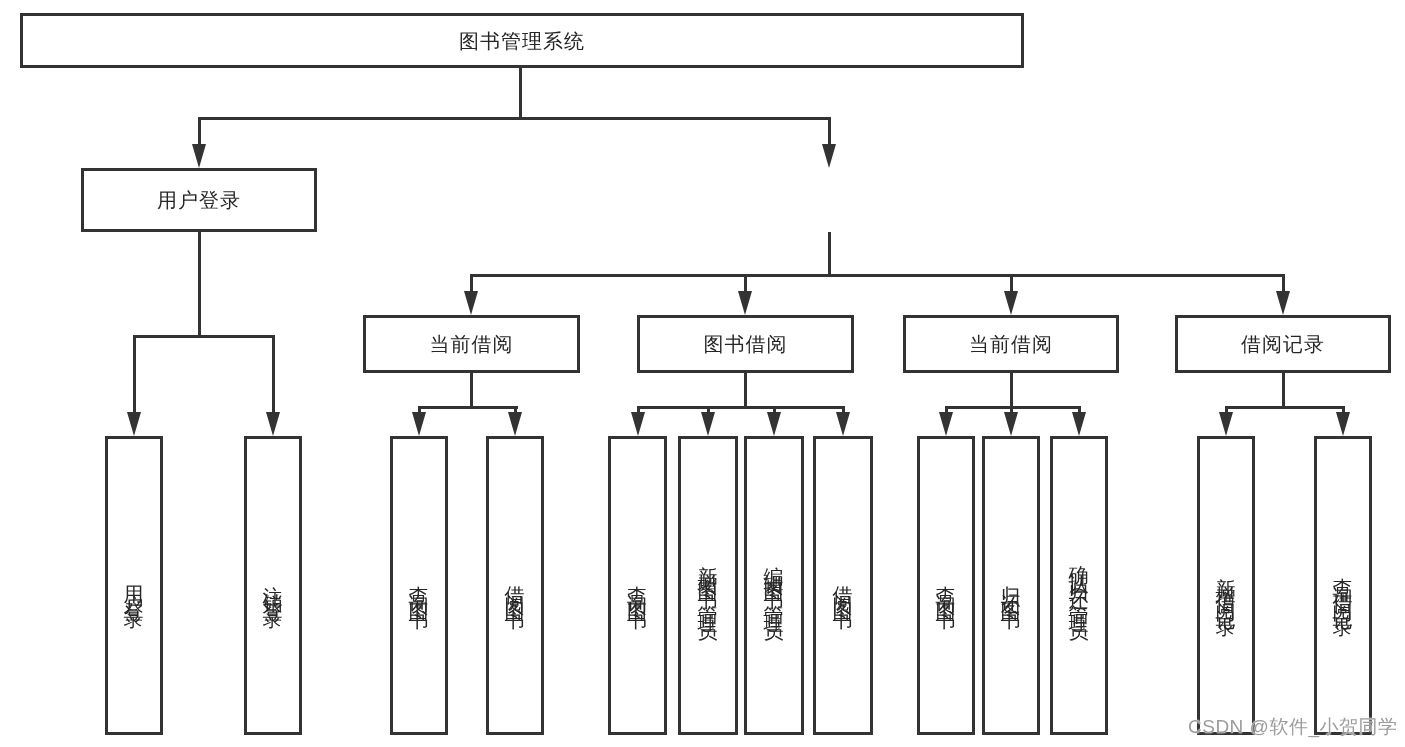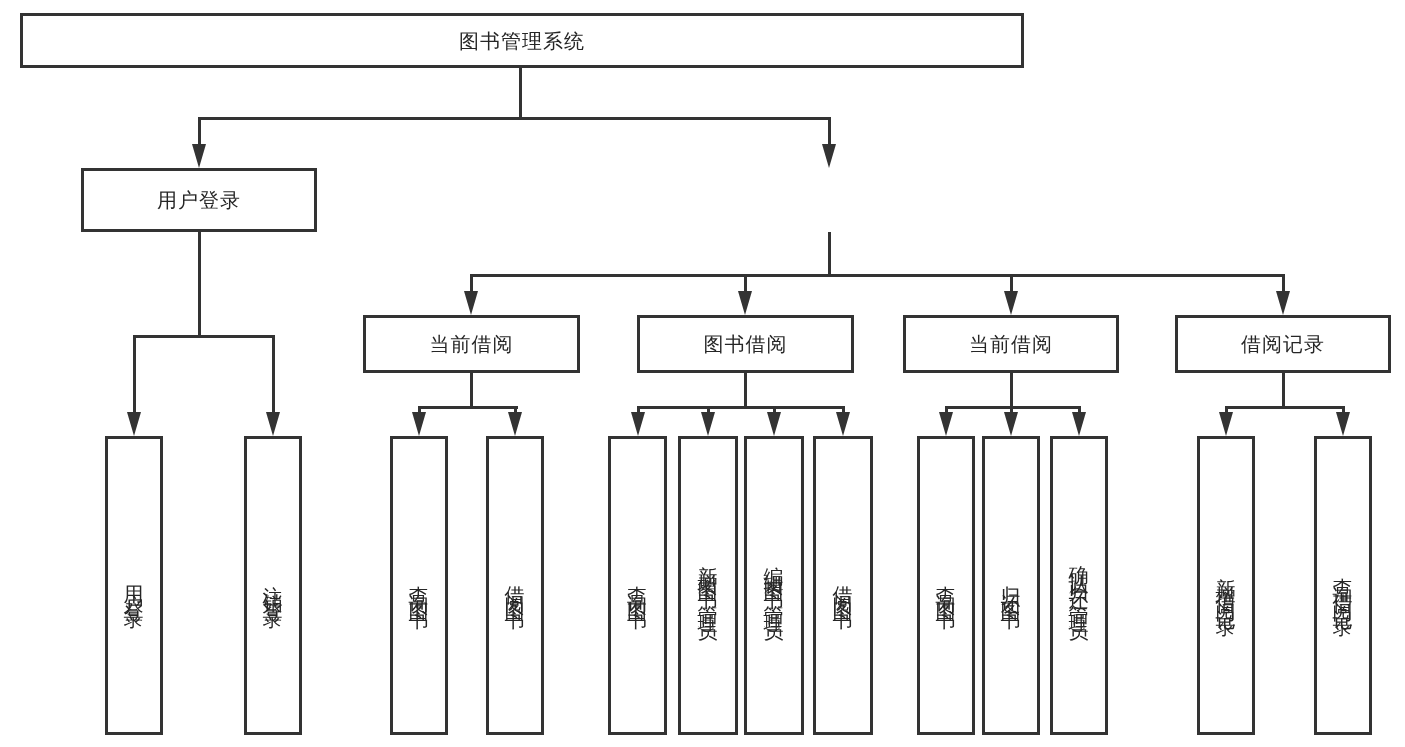--- a/index.html
+++ b/index.html
@@ -162,6 +162,7 @@
     <i class="ah" style="left:1336px;top:412px"></i>
   </div>
 
+  <div id="watermark">CSDN @软件_小贺同学</div>
 
 </div>
 

